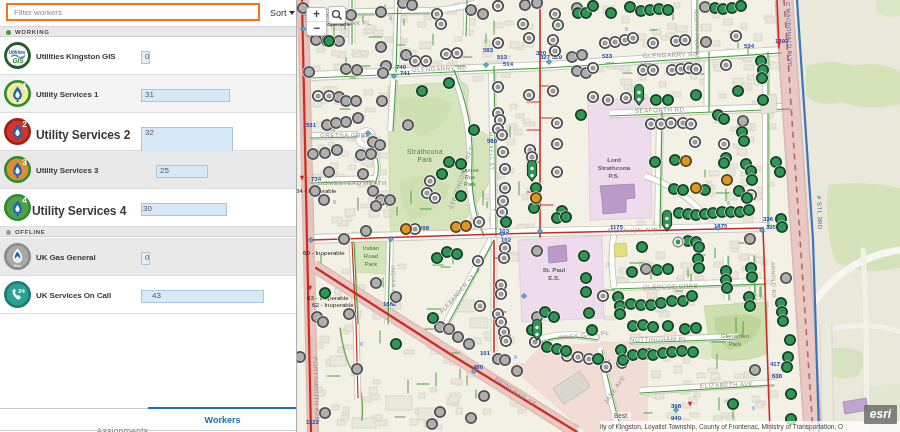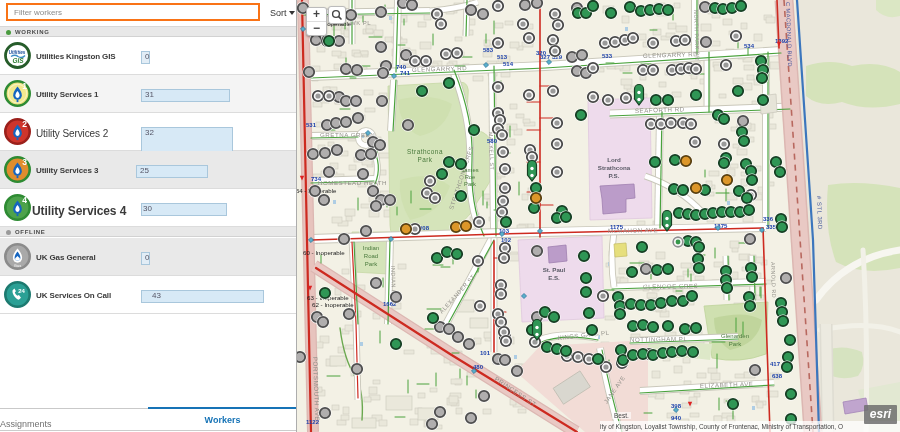--- a/index.html
+++ b/index.html
@@ -1511,7 +1511,7 @@
           <rect x="12.6" y="19.5" width="1.8" height="2.6" fill="#1565c0"></rect>
           <text x="20.5" y="9" font-size="8.5" font-weight="bold" fill="#ffffff" text-anchor="middle">2</text>
         </svg></div>
-      <div style="position:absolute;left:36px;top:15px;font-size:10px;font-weight:normal;color:#3a3a3a;letter-spacing:-0.1px">Utility Services 2</div>
+      <div style="position:absolute;left:36px;top:15px;font-size:12px;font-weight:bold;color:#3a3a3a;letter-spacing:-0.1px">Utility Services 2</div>
       <div style="position:absolute;left:141px;top:14px;width:92px;height:26px;background:#d7e9f6;border:1px solid #a9c7dc;box-sizing:border-box;font-size:8px;color:#556;line-height:10.5px;padding-left:3px">32</div>
     </div>
     <div style="position:absolute;left:0;top:151px;width:100%;height:38px;background:#e9e9e9;border-bottom:1px solid #dcdcdc;box-sizing:border-box">

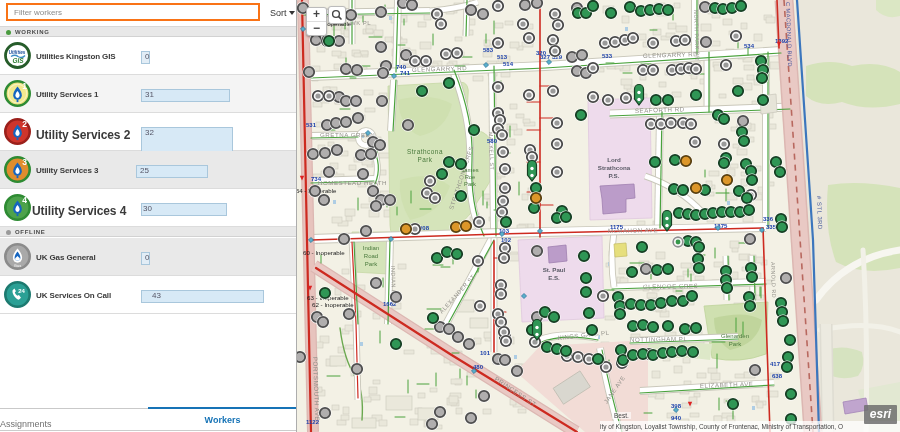--- a/index.html
+++ b/index.html
@@ -1523,7 +1523,7 @@
           <text x="20.5" y="9" font-size="8.5" font-weight="bold" fill="#ffffff" text-anchor="middle">3</text>
         </svg></div>
       <div style="position:absolute;left:36px;top:15px;font-size:8px;font-weight:bold;color:#3a3a3a;letter-spacing:-0.1px">Utility Services 3</div>
-      <div style="position:absolute;left:136px;top:14px;width:72px;height:12.5px;background:#d7e9f6;border:1px solid #a9c7dc;box-sizing:border-box;font-size:8px;color:#556;line-height:10.5px;padding-left:3px">25</div>
+      <div style="position:absolute;left:156px;top:14px;width:52px;height:12.5px;background:#d7e9f6;border:1px solid #a9c7dc;box-sizing:border-box;font-size:8px;color:#556;line-height:10.5px;padding-left:3px">25</div>
     </div>
     <div style="position:absolute;left:0;top:189px;width:100%;height:38px;background:#ffffff;border-bottom:1px solid #dcdcdc;box-sizing:border-box">
       <div style="position:absolute;left:4px;top:5px"><svg width="27" height="27" viewBox="0 0 27 27">

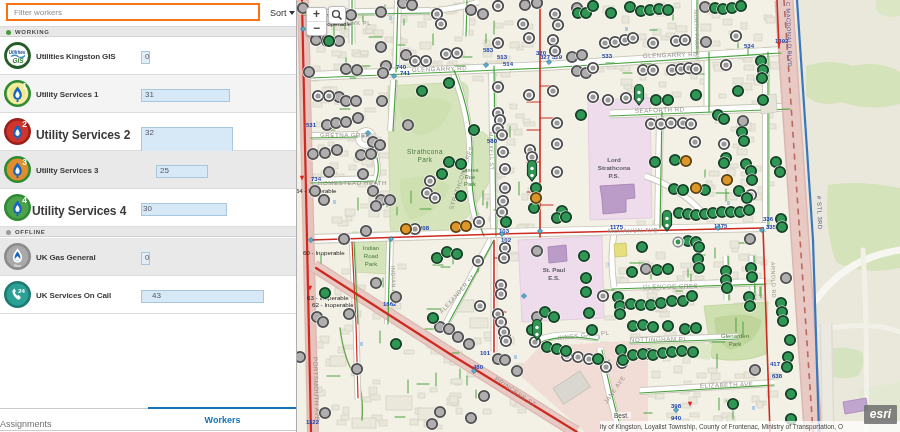--- a/index.html
+++ b/index.html
@@ -1560,7 +1560,7 @@
       <div style="position:absolute;left:36px;top:15px;font-size:8px;font-weight:bold;color:#3a3a3a;letter-spacing:-0.1px">UK Services On Call</div>
       <div style="position:absolute;left:141px;top:14px;width:123px;height:12.5px;background:#d7e9f6;border:1px solid #a9c7dc;box-sizing:border-box;font-size:8px;color:#556;line-height:10.5px;padding-left:10px">43</div>
     </div>
-    <div style="position:absolute;left:0;top:408px;width:148px;border-top:1px solid #c9c9c9;height:24px;text-align:left;font-size:9px;color:#717171;padding-top:10px;box-sizing:border-box">Assignments</div>
+    <div style="position:absolute;left:0;top:408px;width:148px;border-top:1px solid #c9c9c9;height:24px;text-align:right;font-size:9px;color:#717171;padding-top:17px;box-sizing:border-box">Assignments</div>
     <div style="position:absolute;left:148px;top:407px;width:149px;border-top:2px solid #1673b6;height:25px;text-align:center;font-size:9px;font-weight:bold;color:#1673b6;padding-top:6px;box-sizing:border-box">Workers</div>
     <div style="position:absolute;left:0;top:430px;width:100%;height:1px;background:#cccccc"></div>
   </div>

